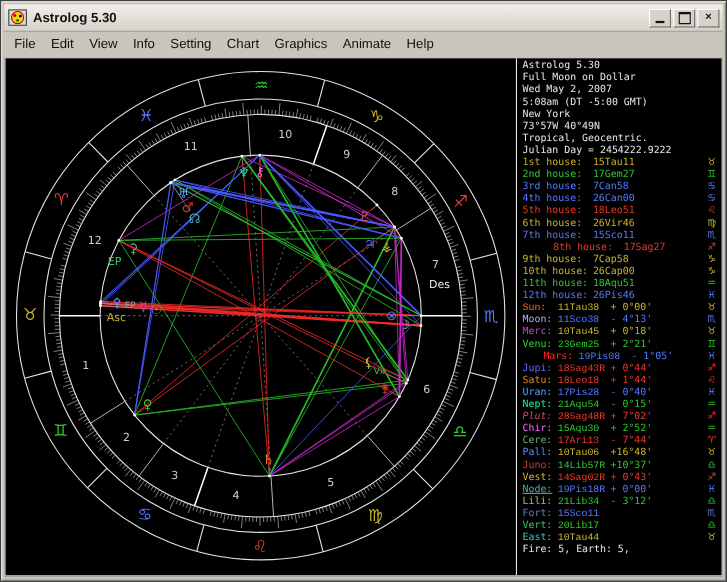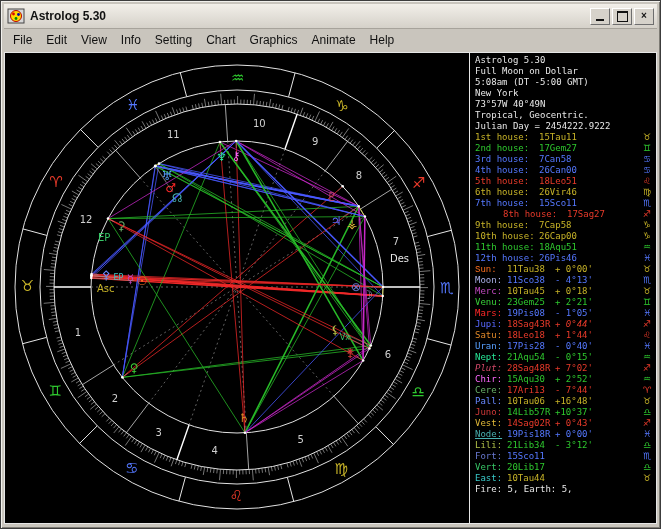--- a/index.html
+++ b/index.html
@@ -618,6 +618,7 @@
     <div class="sidebar" id="sidebar">
         <div class="sb-line"><span style="color: rgb(232, 232, 232);">Astrolog 5.30</span></div>
         <div class="sb-line"><span style="color: rgb(232, 232, 232);">Full Moon on Dollar</span></div>
+        <div class="sb-line"><span style="color: rgb(232, 232, 232);">Wed May 2, 2007</span></div>
         <div class="sb-line"><span style="color: rgb(232, 232, 232);">5:08am (DT -5:00 GMT)</span></div>
         <div class="sb-line"><span style="color: rgb(232, 232, 232);">New York</span></div>
         <div class="sb-line"><span style="color: rgb(232, 232, 232);">73°57W 40°49N</span></div>

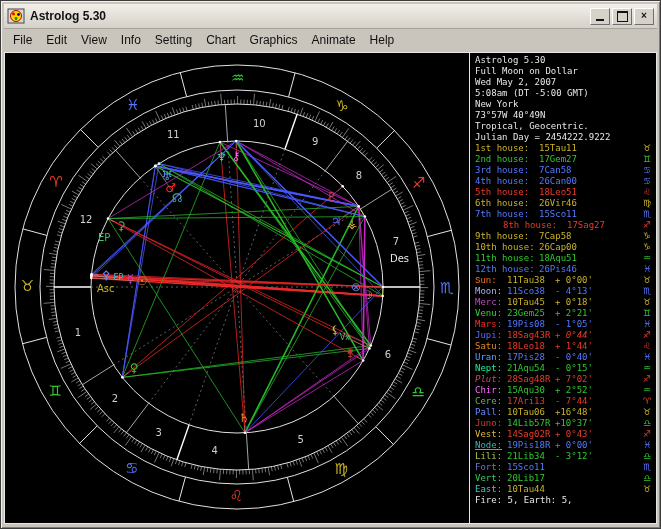--- a/index.html
+++ b/index.html
@@ -29,7 +29,7 @@
   .sb-line{height:11px;position:relative;white-space:pre;}
   .sb-hl{display:inline-block;width:64px;}
   .sb-ol{display:inline-block;width:32px;}
-  .sb-val{display:inline-block;width:48px;}
+  .sb-val{display:inline-block;width:48px;font-family:Liberation Mono, monospace;}
   .sb-glyph{position:absolute;right:3px;top:0;font-family:"DejaVu Sans",sans-serif;font-size:9px;}
   svg text{font-family:"DejaVu Sans",sans-serif;}
 </style>

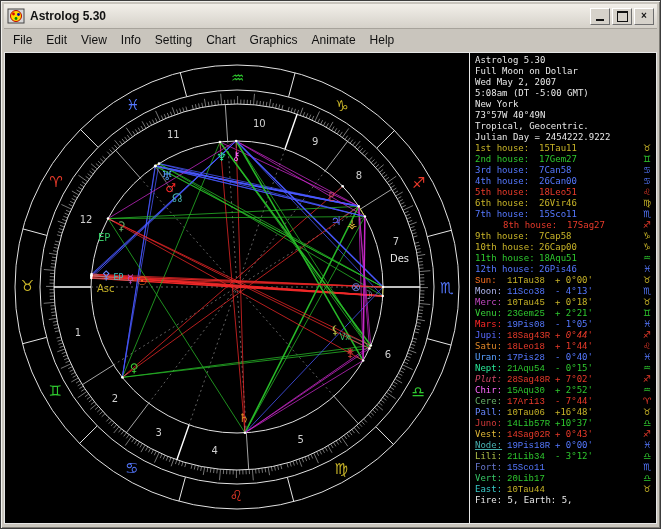--- a/index.html
+++ b/index.html
@@ -640,7 +640,7 @@
         <div class="sb-line"><span class="sb-ol" style="color: rgb(170, 176, 232);">Moon:</span><span class="sb-val" style="color: rgb(85, 120, 255);">11Sco38</span><span style="color: rgb(85, 120, 255);">- 4°13'</span><span class="sb-glyph" style="color: rgb(85, 120, 255);">♏</span></div>
         <div class="sb-line"><span class="sb-ol" style="color: rgb(192, 72, 192);">Merc:</span><span class="sb-val" style="color: rgb(200, 180, 40);">10Tau45</span><span style="color: rgb(200, 180, 40);">+ 0°18'</span><span class="sb-glyph" style="color: rgb(200, 180, 40);">♉</span></div>
         <div class="sb-line"><span class="sb-ol" style="color: rgb(56, 208, 56);">Venu:</span><span class="sb-val" style="color: rgb(46, 200, 46);">23Gem25</span><span style="color: rgb(46, 200, 46);">+ 2°21'</span><span class="sb-glyph" style="color: rgb(46, 200, 46);">♊</span></div>
-        <div class="sb-line"><span class="sb-ol" style="color: rgb(255, 40, 40);">Mars:</span><span class="sb-val" style="color: rgb(85, 120, 255);">19Pis08</span><span style="color: rgb(85, 120, 255);">- 1°05'</span><span class="sb-glyph" style="color: rgb(85, 120, 255);">♓</span></div>
+        <div class="sb-line"><span class="sb-ol" style="color: rgb(255, 40, 40); margin-left: 19px;">Mars:</span><span class="sb-val" style="color: rgb(85, 120, 255);">19Pis08</span><span style="color: rgb(85, 120, 255);">- 1°05'</span><span class="sb-glyph" style="color: rgb(85, 120, 255);">♓</span></div>
         <div class="sb-line"><span class="sb-ol" style="color: rgb(88, 104, 255);">Jupi:</span><span class="sb-val" style="color: rgb(232, 58, 42);">18Sag43R</span><span style="color: rgb(232, 58, 42); font-style: italic;">+ 0°44'</span><span class="sb-glyph" style="color: rgb(232, 58, 42);">♐</span></div>
         <div class="sb-line"><span class="sb-ol" style="color: rgb(224, 136, 40);">Satu:</span><span class="sb-val" style="color: rgb(232, 58, 42);">18Leo18</span><span style="color: rgb(232, 58, 42);">+ 1°44'</span><span class="sb-glyph" style="color: rgb(232, 58, 42);">♌</span></div>
         <div class="sb-line"><span class="sb-ol" style="color: rgb(88, 160, 255);">Uran:</span><span class="sb-val" style="color: rgb(85, 120, 255);">17Pis28</span><span style="color: rgb(85, 120, 255);">- 0°40'</span><span class="sb-glyph" style="color: rgb(85, 120, 255);">♓</span></div>

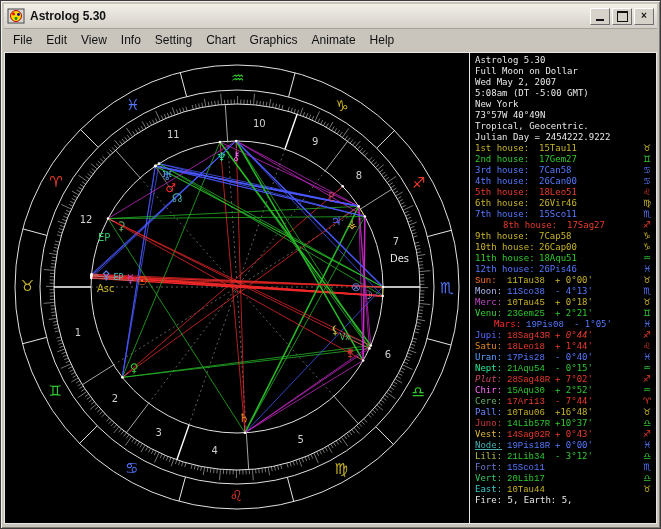--- a/index.html
+++ b/index.html
@@ -641,7 +641,7 @@
         <div class="sb-line"><span class="sb-ol" style="color: rgb(192, 72, 192);">Merc:</span><span class="sb-val" style="color: rgb(200, 180, 40);">10Tau45</span><span style="color: rgb(200, 180, 40);">+ 0°18'</span><span class="sb-glyph" style="color: rgb(200, 180, 40);">♉</span></div>
         <div class="sb-line"><span class="sb-ol" style="color: rgb(56, 208, 56);">Venu:</span><span class="sb-val" style="color: rgb(46, 200, 46);">23Gem25</span><span style="color: rgb(46, 200, 46);">+ 2°21'</span><span class="sb-glyph" style="color: rgb(46, 200, 46);">♊</span></div>
         <div class="sb-line"><span class="sb-ol" style="color: rgb(255, 40, 40); margin-left: 19px;">Mars:</span><span class="sb-val" style="color: rgb(85, 120, 255);">19Pis08</span><span style="color: rgb(85, 120, 255);">- 1°05'</span><span class="sb-glyph" style="color: rgb(85, 120, 255);">♓</span></div>
-        <div class="sb-line"><span class="sb-ol" style="color: rgb(88, 104, 255);">Jupi:</span><span class="sb-val" style="color: rgb(232, 58, 42);">18Sag43R</span><span style="color: rgb(232, 58, 42); font-style: italic;">+ 0°44'</span><span class="sb-glyph" style="color: rgb(232, 58, 42);">♐</span></div>
+        <div class="sb-line"><span class="sb-ol" style="color: rgb(88, 104, 255);">Jupi:</span><span class="sb-val" style="color: rgb(232, 58, 42);">18Sag43R</span><span style="color: rgb(232, 58, 42);">+ 0°44'</span><span class="sb-glyph" style="color: rgb(232, 58, 42);">♐</span></div>
         <div class="sb-line"><span class="sb-ol" style="color: rgb(224, 136, 40);">Satu:</span><span class="sb-val" style="color: rgb(232, 58, 42);">18Leo18</span><span style="color: rgb(232, 58, 42);">+ 1°44'</span><span class="sb-glyph" style="color: rgb(232, 58, 42);">♌</span></div>
         <div class="sb-line"><span class="sb-ol" style="color: rgb(88, 160, 255);">Uran:</span><span class="sb-val" style="color: rgb(85, 120, 255);">17Pis28</span><span style="color: rgb(85, 120, 255);">- 0°40'</span><span class="sb-glyph" style="color: rgb(85, 120, 255);">♓</span></div>
         <div class="sb-line"><span class="sb-ol" style="color: rgb(40, 232, 152);">Nept:</span><span class="sb-val" style="color: rgb(46, 200, 46);">21Aqu54</span><span style="color: rgb(46, 200, 46);">- 0°15'</span><span class="sb-glyph" style="color: rgb(46, 200, 46);">♒</span></div>

